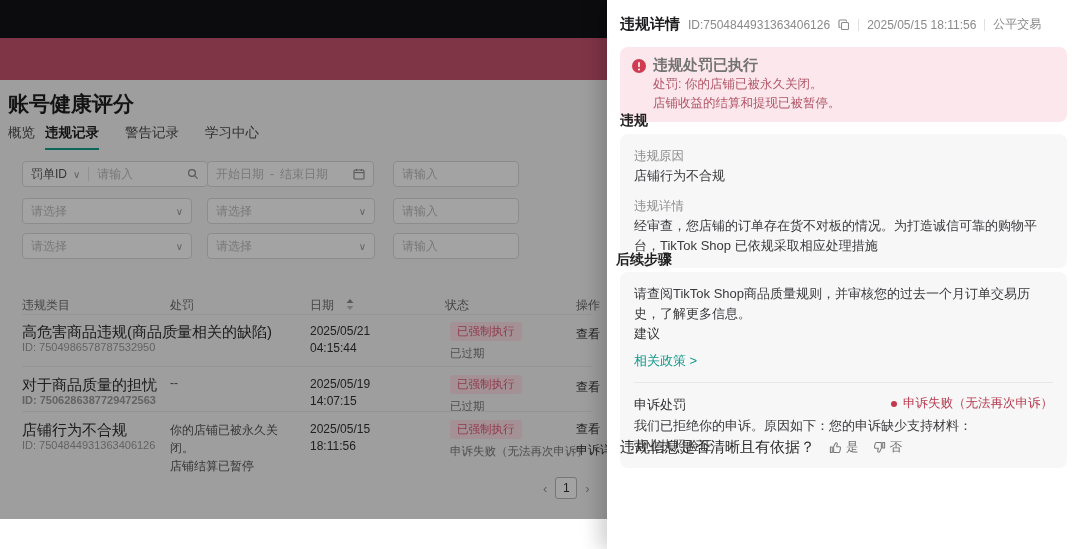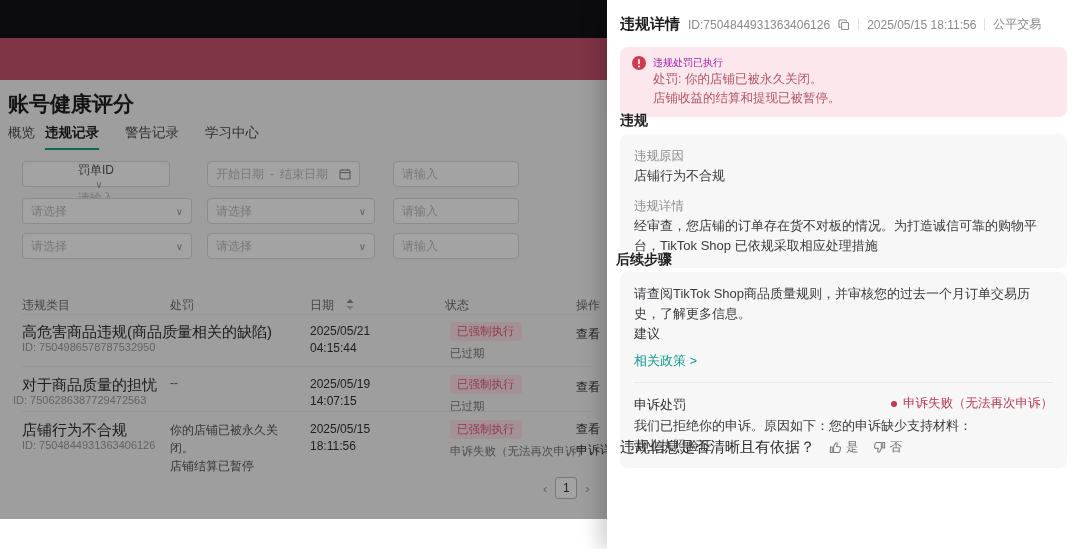--- a/index.html
+++ b/index.html
@@ -49,7 +49,7 @@
   #alert{left:13px;top:47px;width:447px;background:#fbe7ec;border-radius:8px;
          padding:9px 12px;box-sizing:border-box;}
   #alert-title-row{display:flex;align-items:center;gap:7px;}
-  #alert-title{font-size:10px;font-weight:normal;color:#a21caf;}
+  #alert-title{font-size:15px;font-weight:bold;color:#737373;}
   .alert-line{font-size:12.5px;color:#b25668;line-height:1.5;margin-left:21px;}
 
   .sec-h{font-size:14px;font-weight:bold;color:#1f1f1f;}

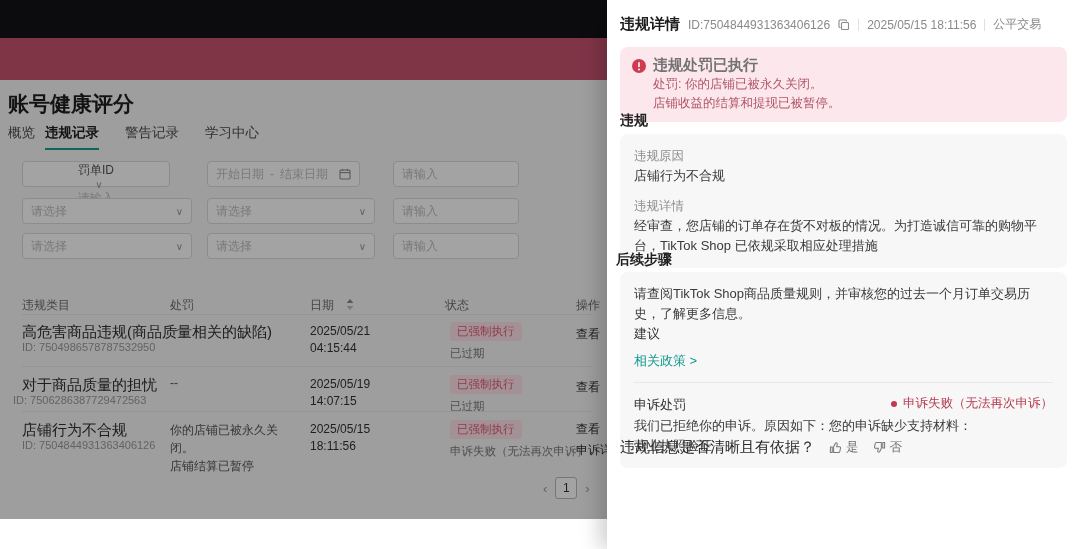--- a/index.html
+++ b/index.html
@@ -84,7 +84,7 @@
   <div class="tab abs" style="left:125px;">警告记录</div>
   <div class="tab abs" style="left:205px;">学习中心</div>
 
-  <div class="fbox abs" style="left:22px;top:161px;width:148px;flex-direction:column;">
+  <div class="fbox abs" style="left:22px;top:161px;width:186px;">
     <span class="dark">罚单ID</span>
     <span class="caret">∨</span>
     <span class="divv"></span>

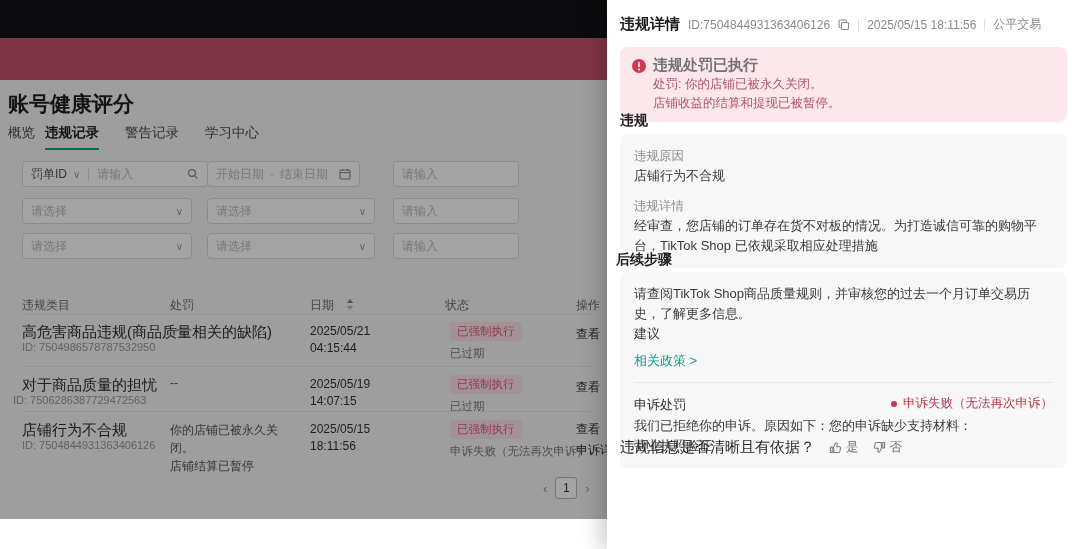--- a/index.html
+++ b/index.html
@@ -94,7 +94,7 @@
       <line x1="7.6" y1="7.6" x2="10.6" y2="10.6" stroke="#8b8b8b" stroke-width="1.2"></line>
     </svg>
   </div>
-  <div class="fbox abs" style="left:207px;top:161px;width:153px;">
+  <div class="fbox abs" style="left:207px;top:161px;width:167px;">
     <span>开始日期</span>
     <span style="margin:0 6px;">-</span>
     <span class="grow">结束日期</span>

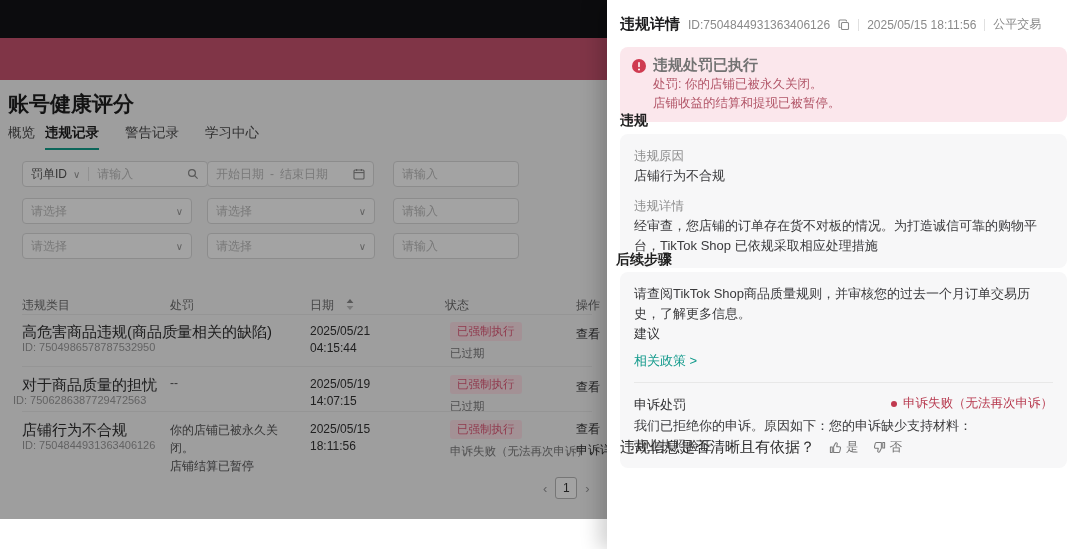--- a/index.html
+++ b/index.html
@@ -164,7 +164,7 @@
 
   <div>
     <div class="cat abs" style="left:22px;top:376px;width:260px;">对于商品质量的担忧</div>
-    <div class="rid abs" style="left:13px;top:394px;">ID: 7506286387729472563</div>
+    <div class="rid abs" style="left:22px;top:394px;font-weight:bold;">ID: 7506286387729472563</div>
     <div class="pen abs" style="left:170px;top:376px;">--</div>
     <div class="dt abs" style="left:310px;top:376px;width:80px;">
       <div>2025/05/19</div>

